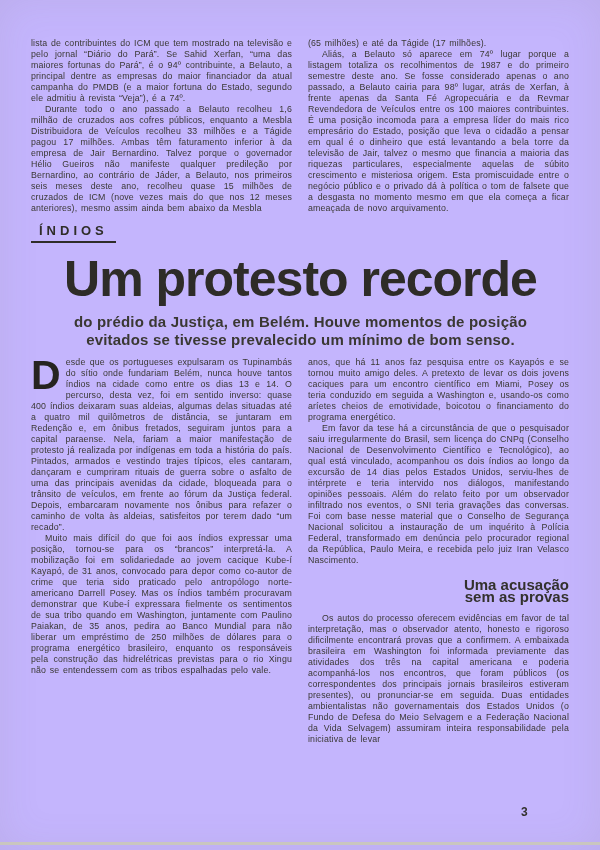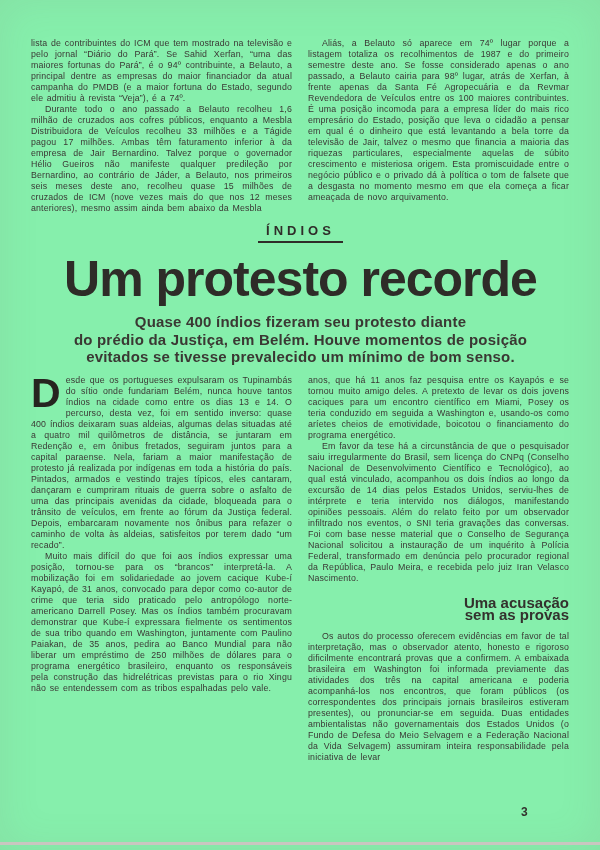--- a/index.html
+++ b/index.html
@@ -12,7 +12,7 @@
   .page{
     position:relative;
     width:600px;height:850px;
-    background:#86efac;
+    background:#c4b5fd;
     color:#34322e;
     overflow:hidden;
     box-shadow:inset 0 0 40px rgba(120,115,105,0.12);

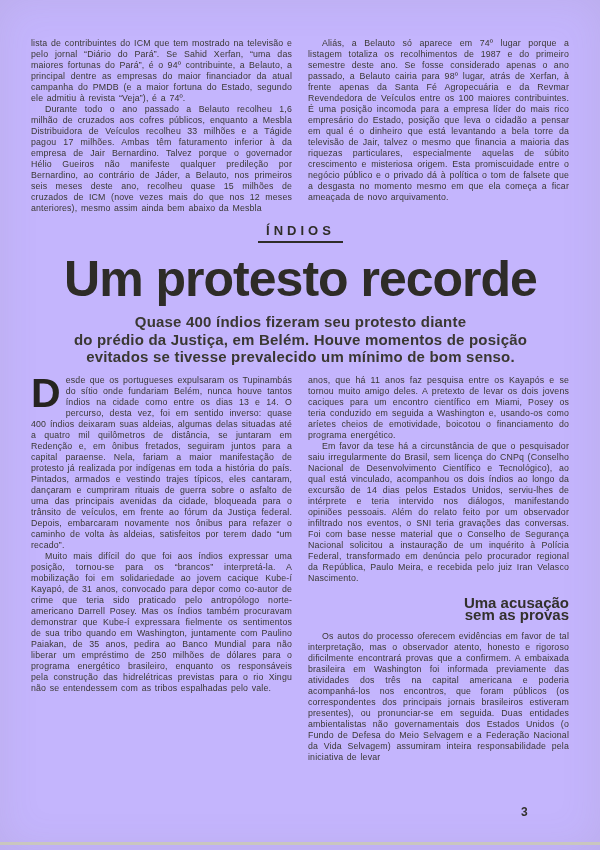--- a/index.html
+++ b/index.html
@@ -114,6 +114,7 @@
       <p class="jp indent">Durante todo o ano passado a Belauto recolheu 1,6 milhão de cruzados aos cofres públicos, enquanto a Mesbla Distribuidora de Veículos recolheu 33 milhões e a Tágide pagou 17 milhões. Ambas têm faturamento inferior à da empresa de Jair Bernardino. Talvez porque o governador Hélio Gueiros não manifeste qualquer predileção por Bernardino, ao contrário de Jáder, a Belauto, nos primeiros seis meses deste ano, recolheu quase 15 milhões de cruzados de ICM (nove vezes mais do que nos 12 meses anteriores), mesmo assim ainda bem abaixo da Mesbla</p>
     </div>
     <div class="col">
+      <p class="jp">(65 milhões) e até da Tágide (17 milhões).</p>
       <p class="jp indent">Aliás, a Belauto só aparece em 74º lugar porque a listagem totaliza os recolhimentos de 1987 e do primeiro semestre deste ano. Se fosse considerado apenas o ano passado, a Belauto cairia para 98º lugar, atrás de Xerfan, à frente apenas da Santa Fé Agropecuária e da Revmar Revendedora de Veículos entre os 100 maiores contribuintes. É uma posição incomoda para a empresa líder do mais rico empresário do Estado, posição que leva o cidadão a pensar em qual é o dinheiro que está levantando a bela torre da televisão de Jair, talvez o mesmo que financia a maioria das riquezas particulares, especialmente aquelas de súbito crescimento e misteriosa origem. Esta promiscuidade entre o negócio público e o privado dá à política o tom de falsete que a desgasta no momento mesmo em que ela começa a ficar ameaçada de novo arquivamento.</p>
     </div>
   </section>

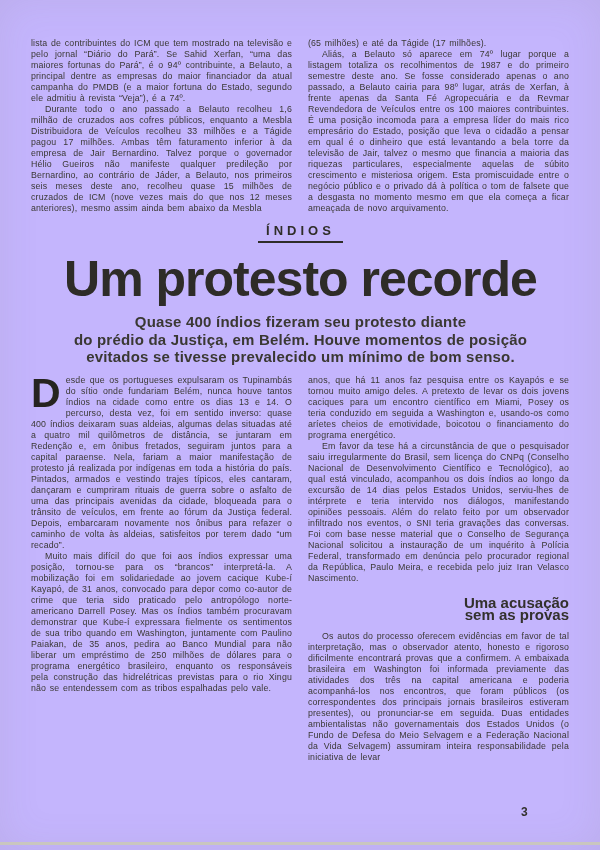--- a/index.html
+++ b/index.html
@@ -38,7 +38,6 @@
   }
   .jp.indent{ text-indent:14px; }
   .kicker-row{
-    text-align:center;
     margin-top:7px;
   }
   .kicker{

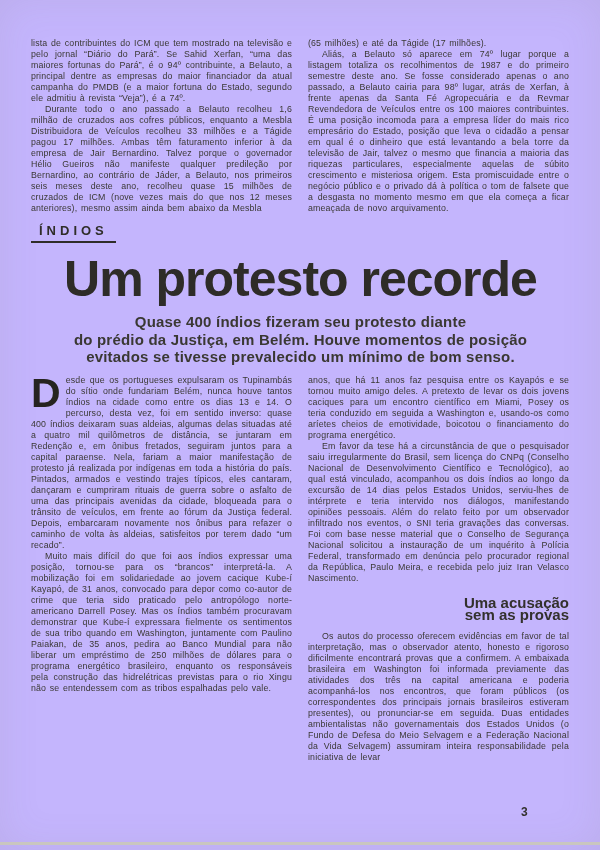--- a/index.html
+++ b/index.html
@@ -125,7 +125,6 @@
   <h1 class="headline">Um protesto recorde</h1>
 
   <div class="deck">
-    <span class="deck-line">Quase 400 índios fizeram seu protesto diante</span>
     <span class="deck-line">do prédio da Justiça, em Belém. Houve momentos de posição</span>
     <span class="deck-line">evitados se tivesse prevalecido um mínimo de bom senso.</span>
   </div>

